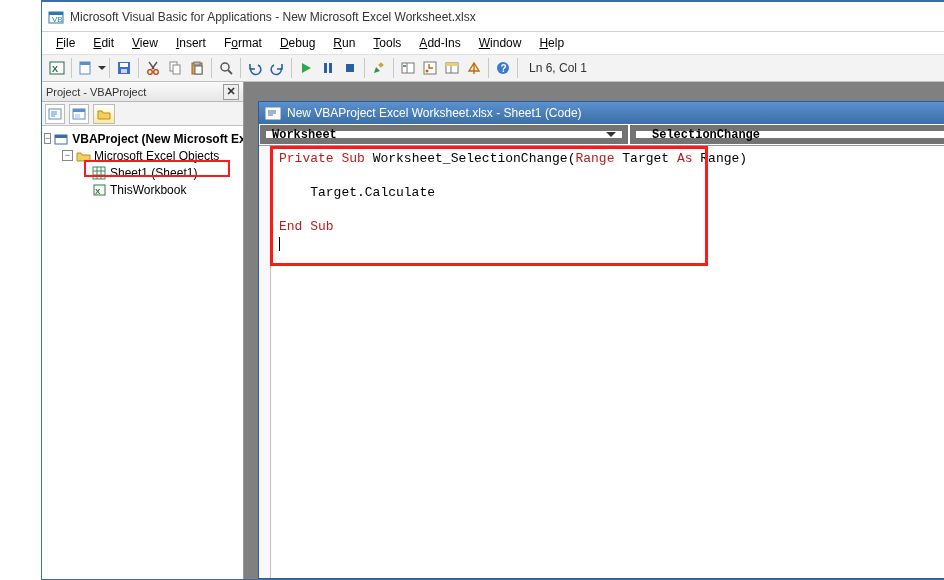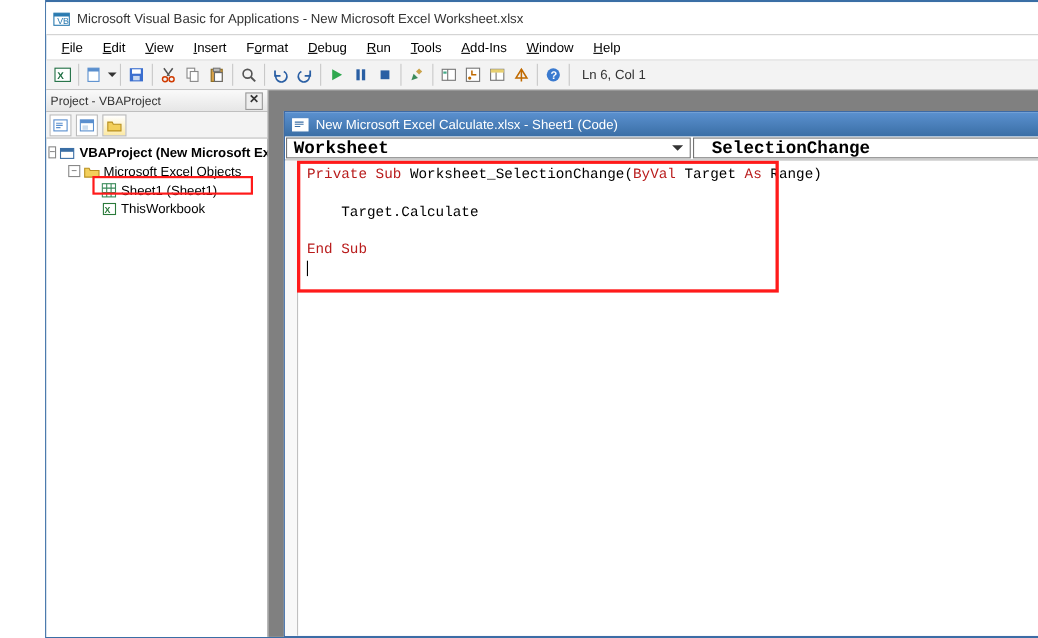--- a/index.html
+++ b/index.html
@@ -295,7 +295,7 @@
                 <line x1="3" y1="10" x2="8" y2="10" stroke="#3a6ea5"></line>
               </svg>
             </span>
-          <span>New Microsoft Excel Calculate.xlsx - Sheet1 (Code)</span>
+          <span>New VBAProject Excel Worksheet.xlsx - Sheet1 (Code)</span>
         </div>
         <div class="codewin-dds">
           <div class="dd dd1">

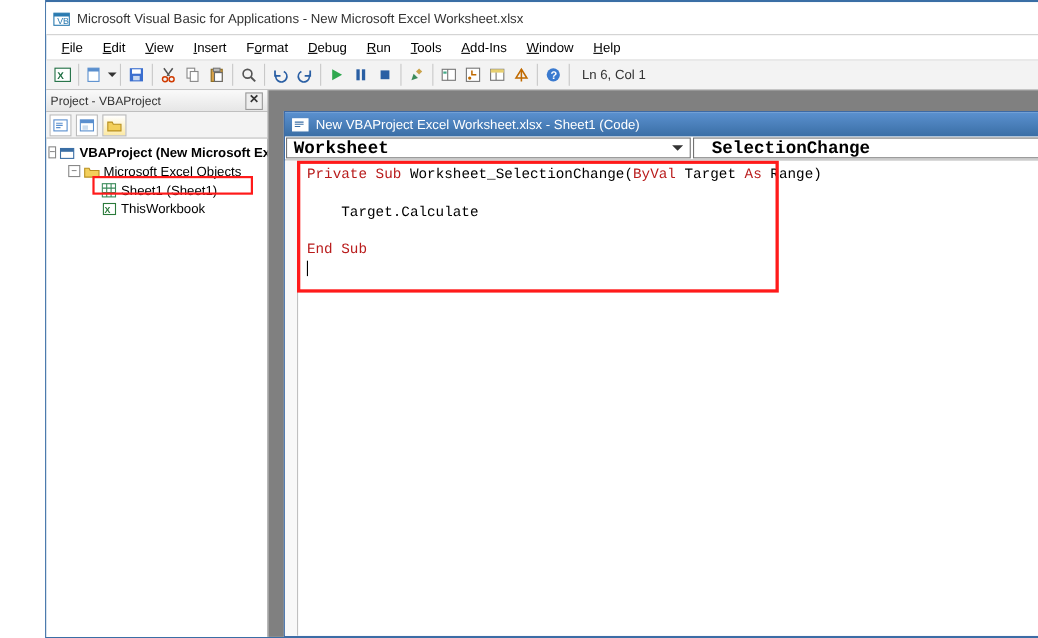--- a/index.html
+++ b/index.html
@@ -37,7 +37,7 @@
 .codewin-title { height:22px; background:linear-gradient(#5b91d0,#3a6ea5); color:#fff; display:flex; align-items:center; padding:0 6px; gap:6px; font-size:12px; }
 .codewin-title .icon { width:16px; height:16px; display:inline-flex; }
 .codewin-dds { height:22px; display:flex; border-bottom:1px solid #9a9a9a; }
-.dd { display:flex; align-items:center; padding:0 6px; font-family: "Courier New", monospace; font-size:16px; background:#fff; border:1px solid #737373; margin:1px; }
+.dd { display:flex; align-items:center; padding:0 6px; font-family: "Courier New", monospace; font-size:12px; background:#fff; border:6px solid #737373; margin:1px; }
 .dd .arrow { margin-left:auto; border-left:5px solid transparent; border-right:5px solid transparent; border-top:5px solid #333; }
 .dd1 { width: 368px; }
 .dd2 { flex:1;padding-left:16px; }

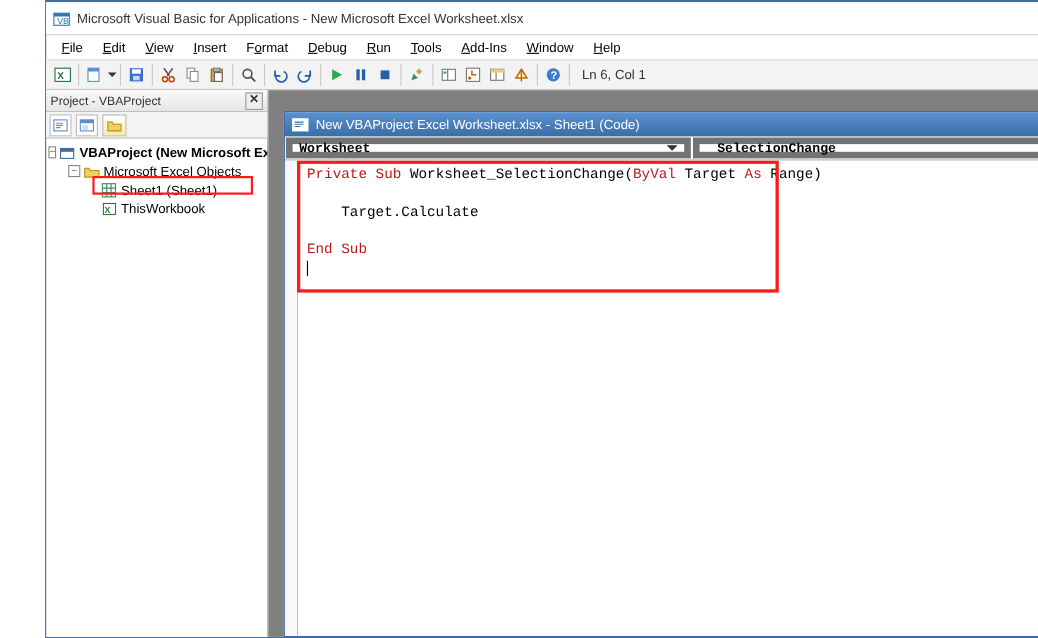--- a/index.html
+++ b/index.html
@@ -308,7 +308,7 @@
         </div>
         <div class="codearea">
           <div class="gutter"></div>
-          <div class="code"><span class="kw">Private Sub</span><span> Worksheet_SelectionChange(</span><span class="kw">ByVal</span><span> Target </span><span class="kw">As</span><span> Range)</span>
+          <div class="code"><span class="kw">Private Sub</span><span> Worksheet_SelectionChange(</span><span class="kw">Range</span><span> Target </span><span class="kw">As</span><span> Range)</span>
 
 <span>    Target.Calculate</span>
 

